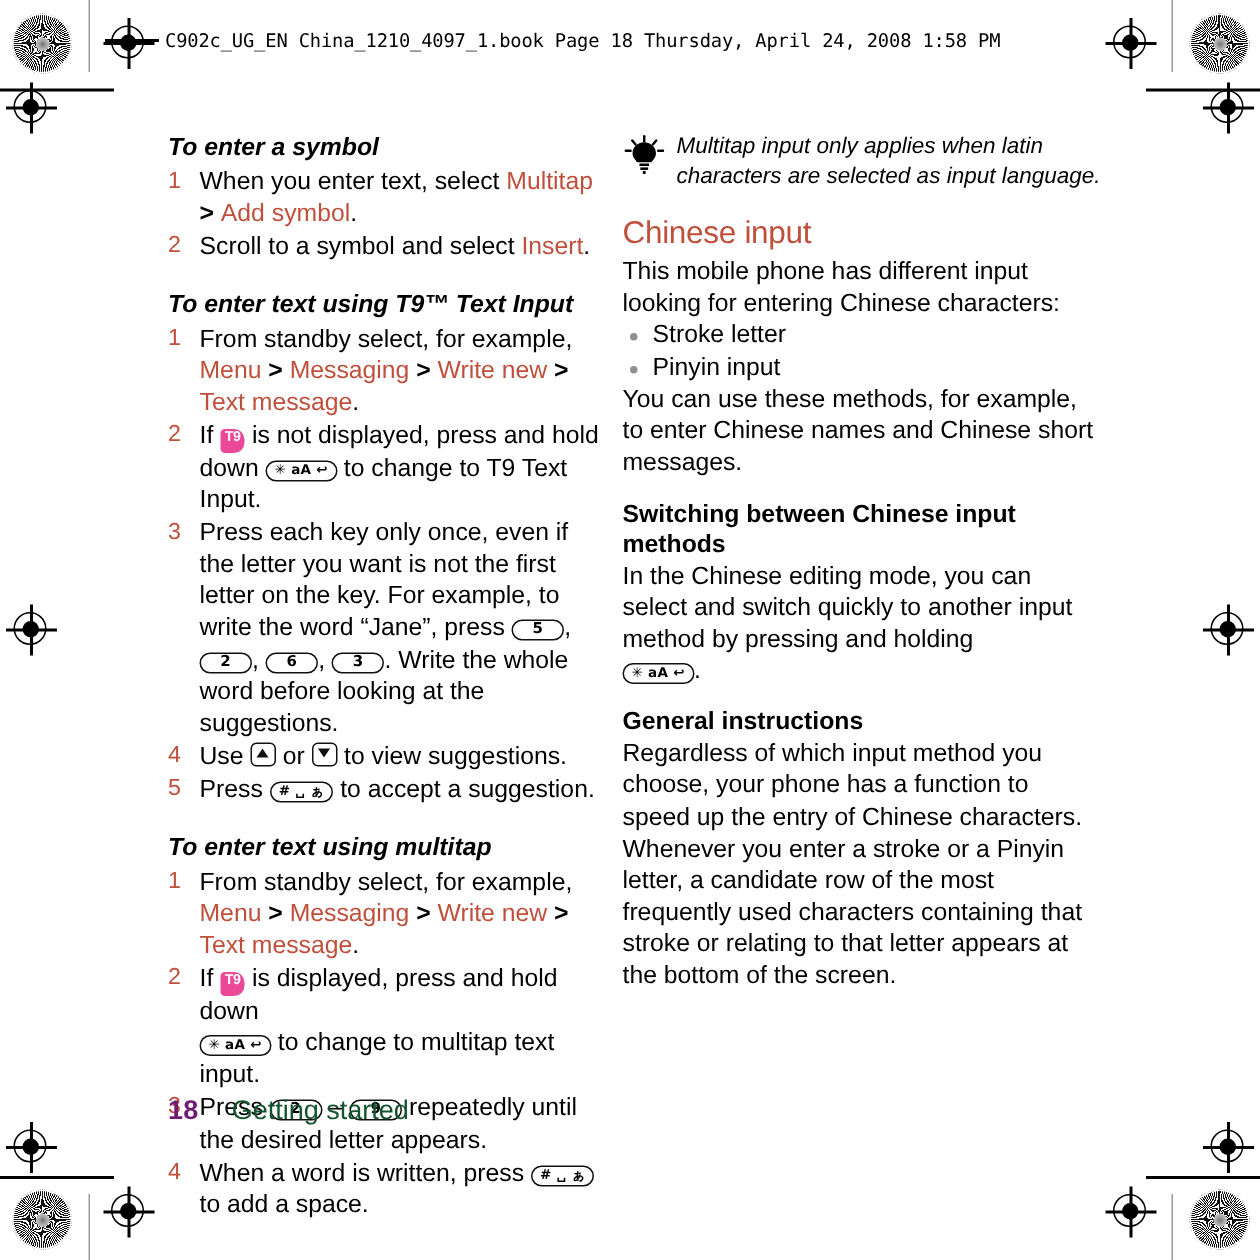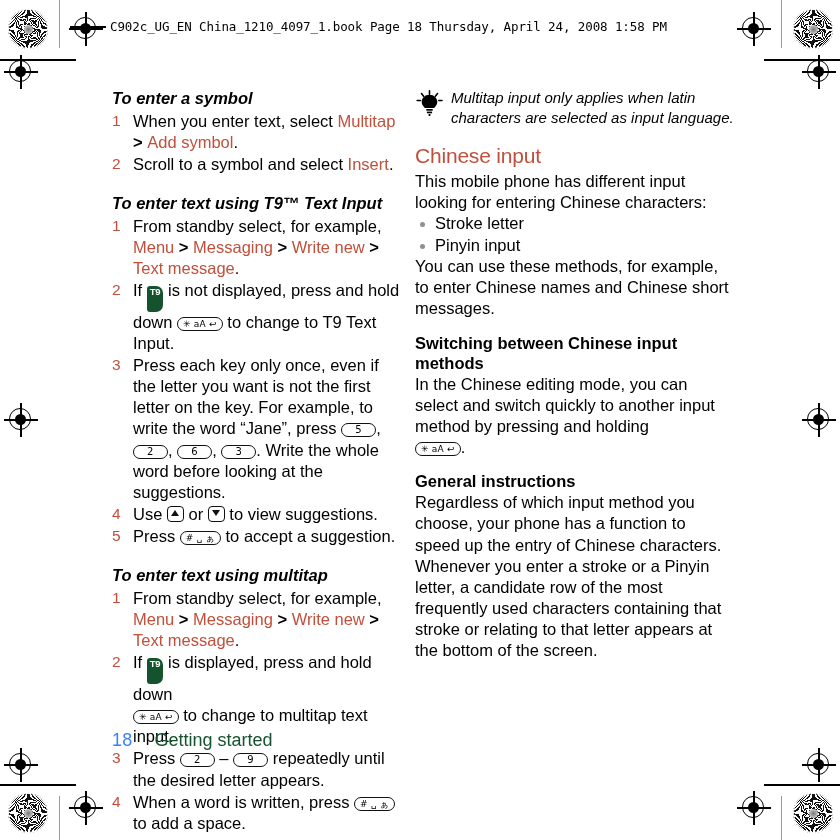--- a/index.html
+++ b/index.html
@@ -196,12 +196,12 @@
 
   .t9 {
     display: inline-block;
-    background: #14532d;
+    background: #ec4899;
     color: #fff;
     font-size: 9.5px;
     font-weight: bold;
     line-height: 12px;
-    padding: 0 3px 14px 3px;
+    padding: 0 3px 4px 3px;
     border-radius: 3px 7px 7px 3px;
     vertical-align: 1px;
     letter-spacing: -0.2px;

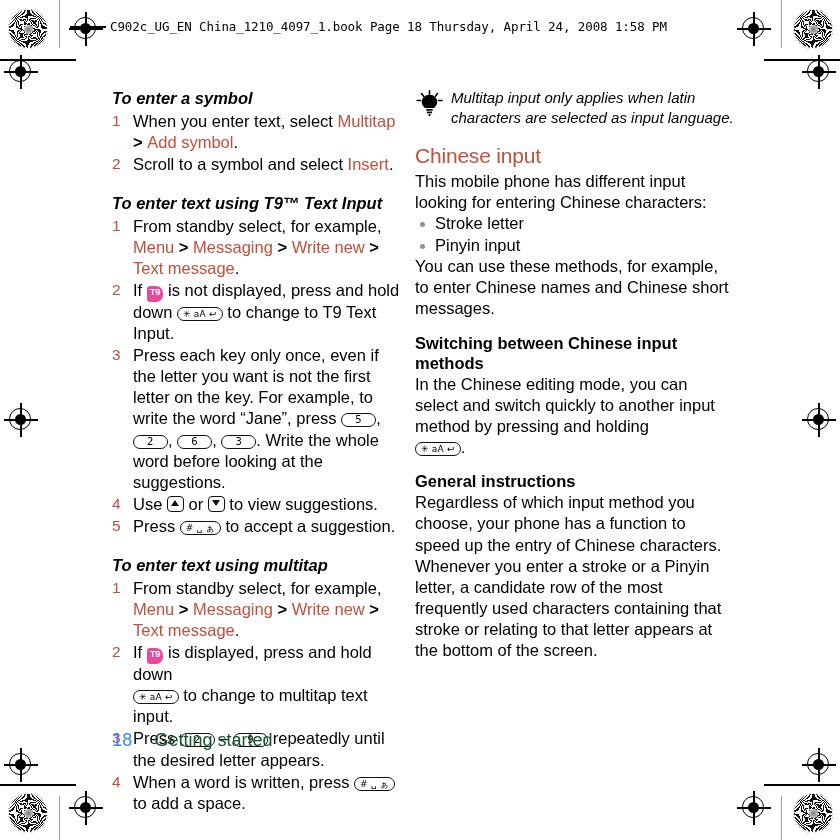--- a/index.html
+++ b/index.html
@@ -190,6 +190,7 @@
     white-space: nowrap;
     letter-spacing: 0.4px;
     background: #fff;
+    font-weight: bold;
   }
   .key.num { min-width: 19px; text-align: center; padding: 0 7px; }
   .key.wide { letter-spacing: 0.2px; font-size: 9px; padding: 0 5px; }

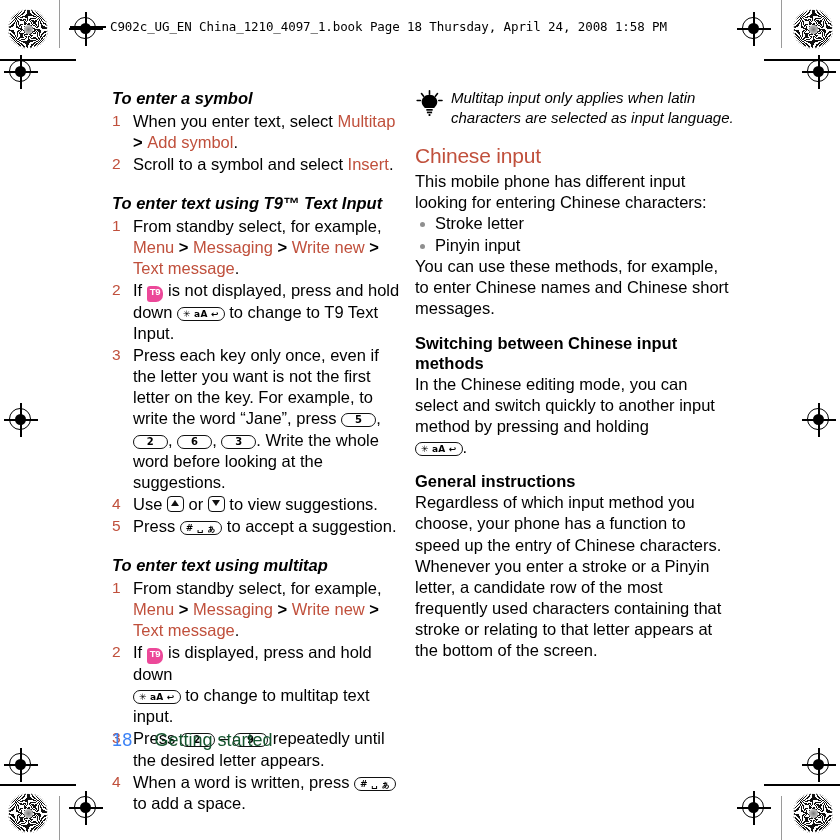--- a/index.html
+++ b/index.html
@@ -251,7 +251,7 @@
     font-size: 18px;
     white-space: nowrap;
   }
-  .footer .pgnum { color: #3b82f6; font-weight: normal; letter-spacing: 0.2px; }
+  .footer .pgnum { color: #701a75; font-weight: bold; letter-spacing: 0.2px; }
   .footer .chap  { color: #14532d; margin-left: 22px; }
 </style>
 </head>

